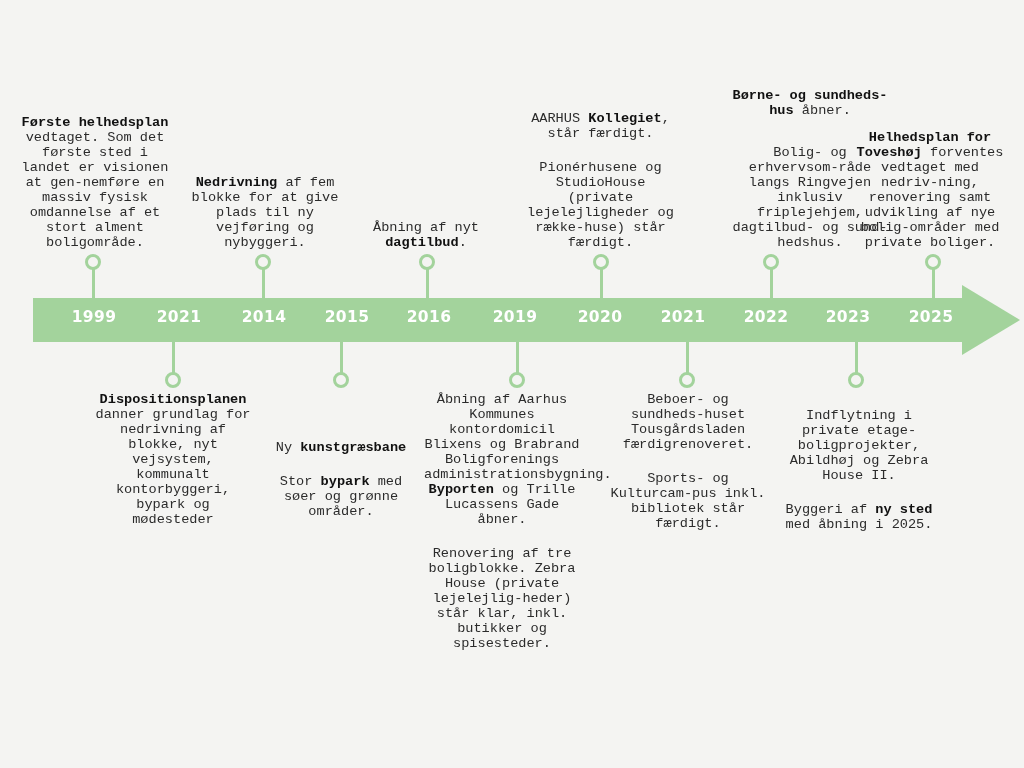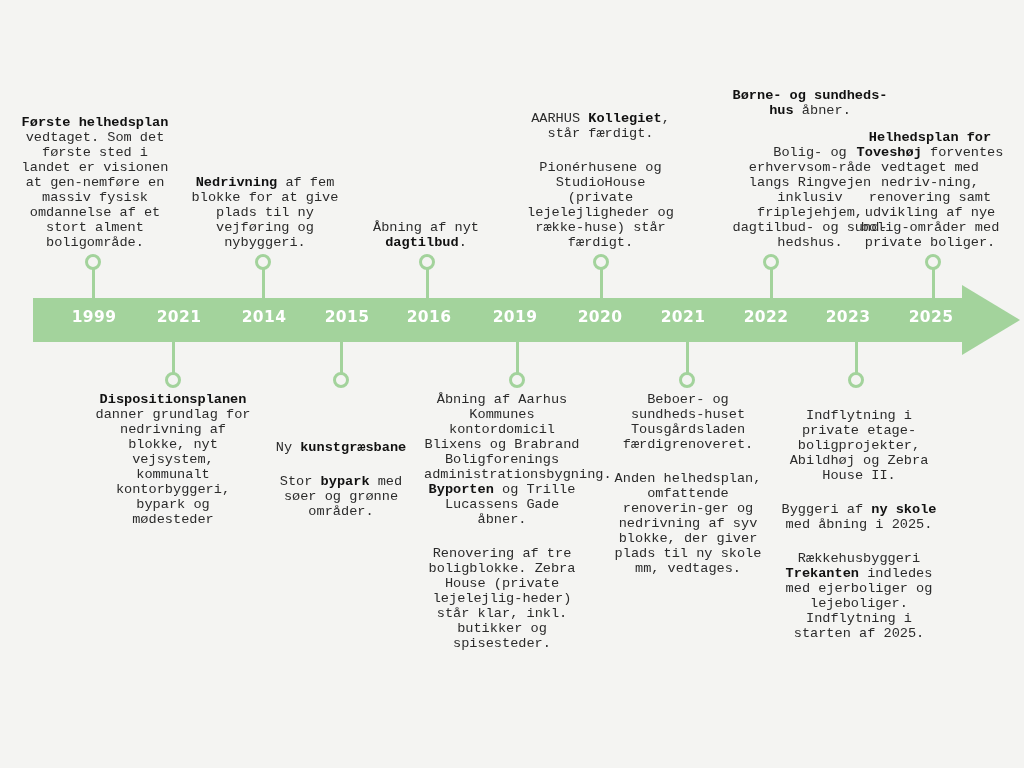--- a/index.html
+++ b/index.html
@@ -152,6 +152,7 @@
     </div>
   <div class="block bottom" style="left:608px; top:392px; width:160px;">
       <div class="para">Beboer- og sundheds-huset Tousgårdsladen færdigrenoveret.</div>
+      <div class="para">Sports- og Kulturcam-pus inkl. bibliotek står færdigt.</div>
       <div class="para">Anden helhedsplan, omfattende renoverin-ger og nedrivning af syv blokke, der giver plads til ny skole mm, vedtages.</div>
     </div>
   <div class="block bottom" style="left:778px; top:408px; width:162px;">

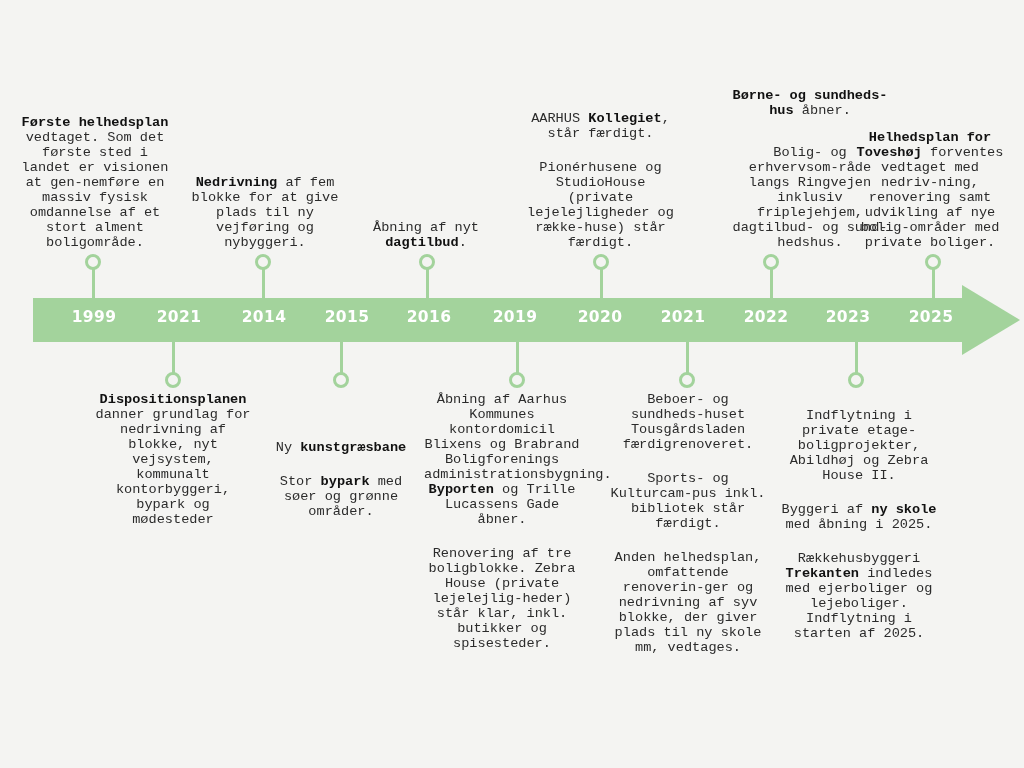--- a/index.html
+++ b/index.html
@@ -157,7 +157,7 @@
     </div>
   <div class="block bottom" style="left:778px; top:408px; width:162px;">
       <div class="para">Indflytning i private etage-boligprojekter, Abildhøj og Zebra House II.</div>
-      <div class="para">Byggeri af <b>ny skole</b> med åbning i 2025.</div>
+      <div class="para">Byggeri af <b>ny sted</b> med åbning i 2025.</div>
       <div class="para">Rækkehusbyggeri <b>Trekanten</b> indledes med ejerboliger og lejeboliger. Indflytning i starten af 2025.</div>
     </div>
 

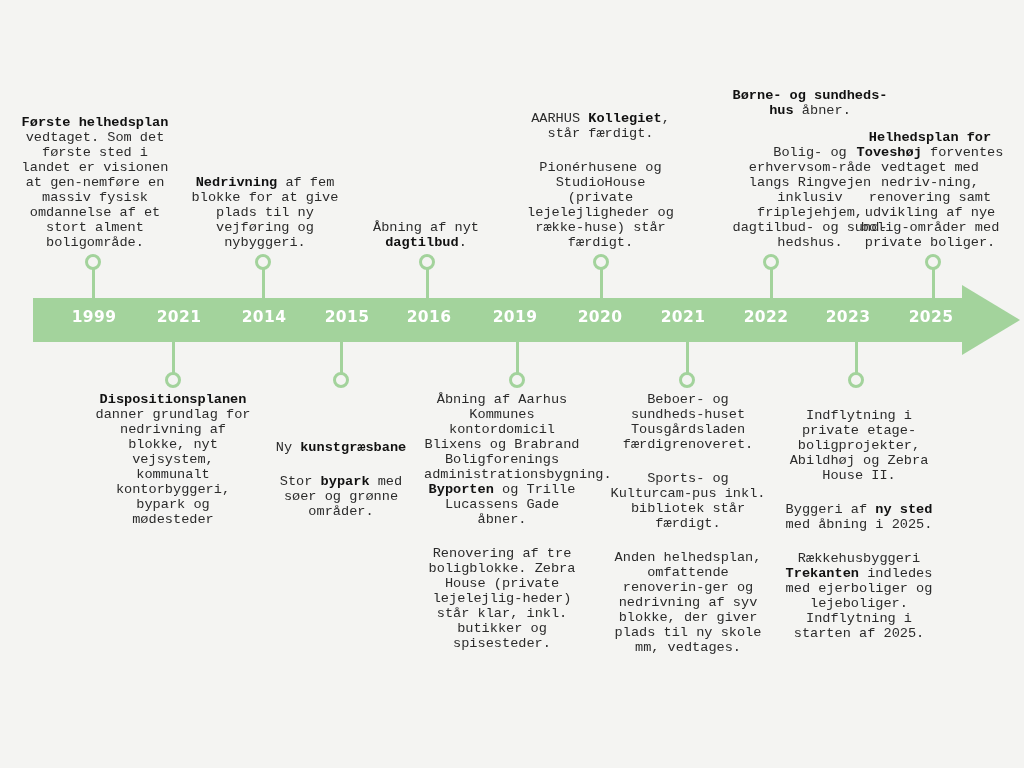--- a/index.html
+++ b/index.html
@@ -153,7 +153,6 @@
   <div class="block bottom" style="left:608px; top:392px; width:160px;">
       <div class="para">Beboer- og sundheds-huset Tousgårdsladen færdigrenoveret.</div>
       <div class="para">Sports- og Kulturcam-pus inkl. bibliotek står færdigt.</div>
-      <div class="para">Anden helhedsplan, omfattende renoverin-ger og nedrivning af syv blokke, der giver plads til ny skole mm, vedtages.</div>
     </div>
   <div class="block bottom" style="left:778px; top:408px; width:162px;">
       <div class="para">Indflytning i private etage-boligprojekter, Abildhøj og Zebra House II.</div>

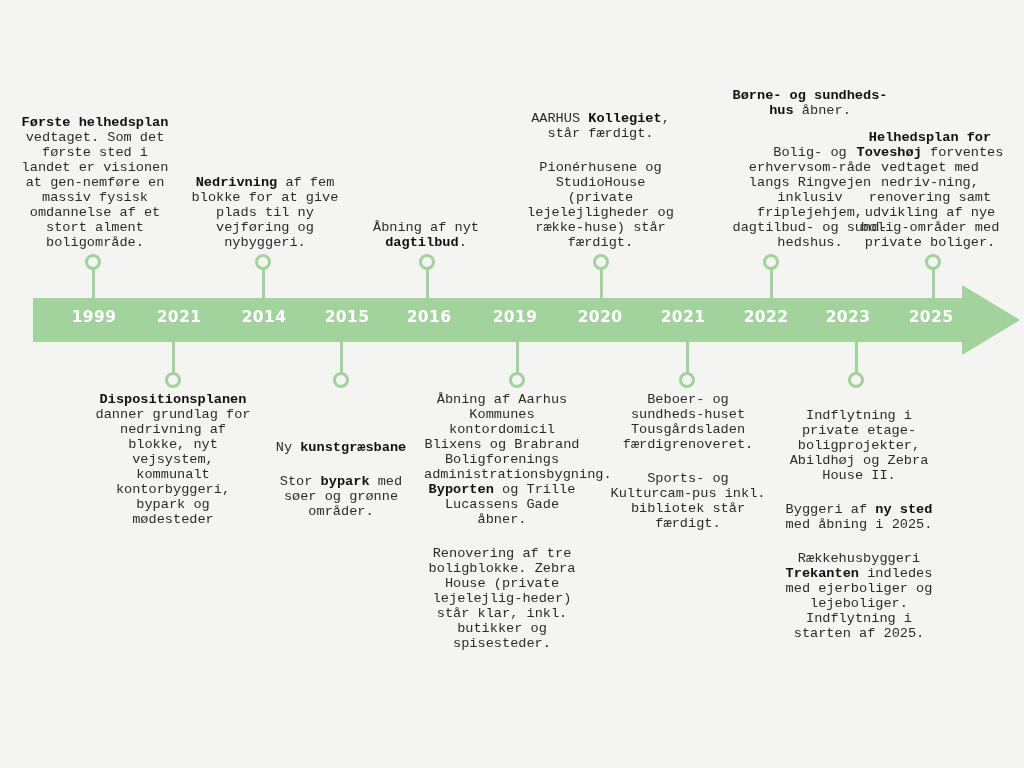--- a/index.html
+++ b/index.html
@@ -157,7 +157,6 @@
   <div class="block bottom" style="left:778px; top:408px; width:162px;">
       <div class="para">Indflytning i private etage-boligprojekter, Abildhøj og Zebra House II.</div>
       <div class="para">Byggeri af <b>ny sted</b> med åbning i 2025.</div>
-      <div class="para">Rækkehusbyggeri <b>Trekanten</b> indledes med ejerboliger og lejeboliger. Indflytning i starten af 2025.</div>
     </div>
 
 </div>

